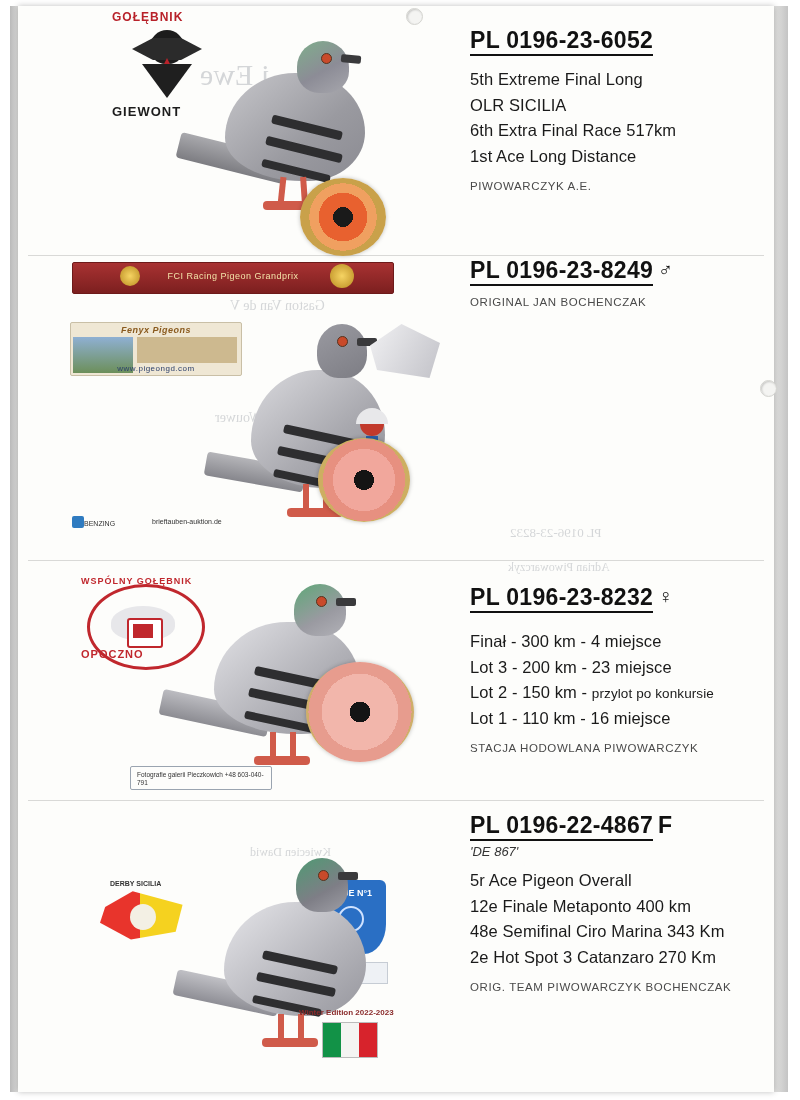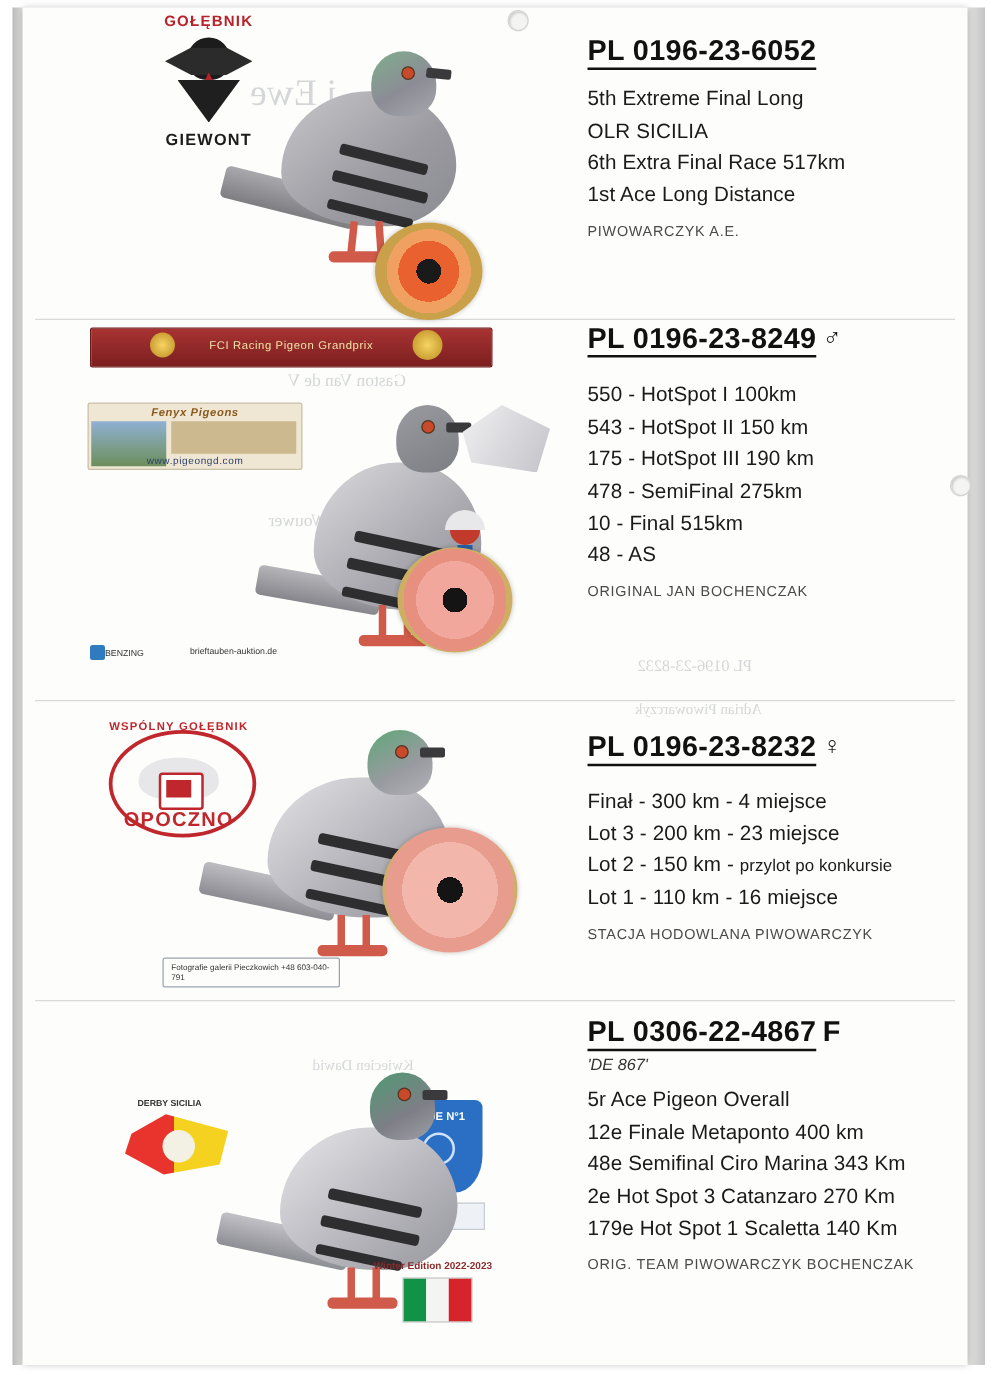--- a/index.html
+++ b/index.html
@@ -176,7 +176,7 @@
   
   .logo {
     position: absolute;
-    text-align: center;
+    text-align: left;
   }
   .logo-text {
     font-weight: bold;

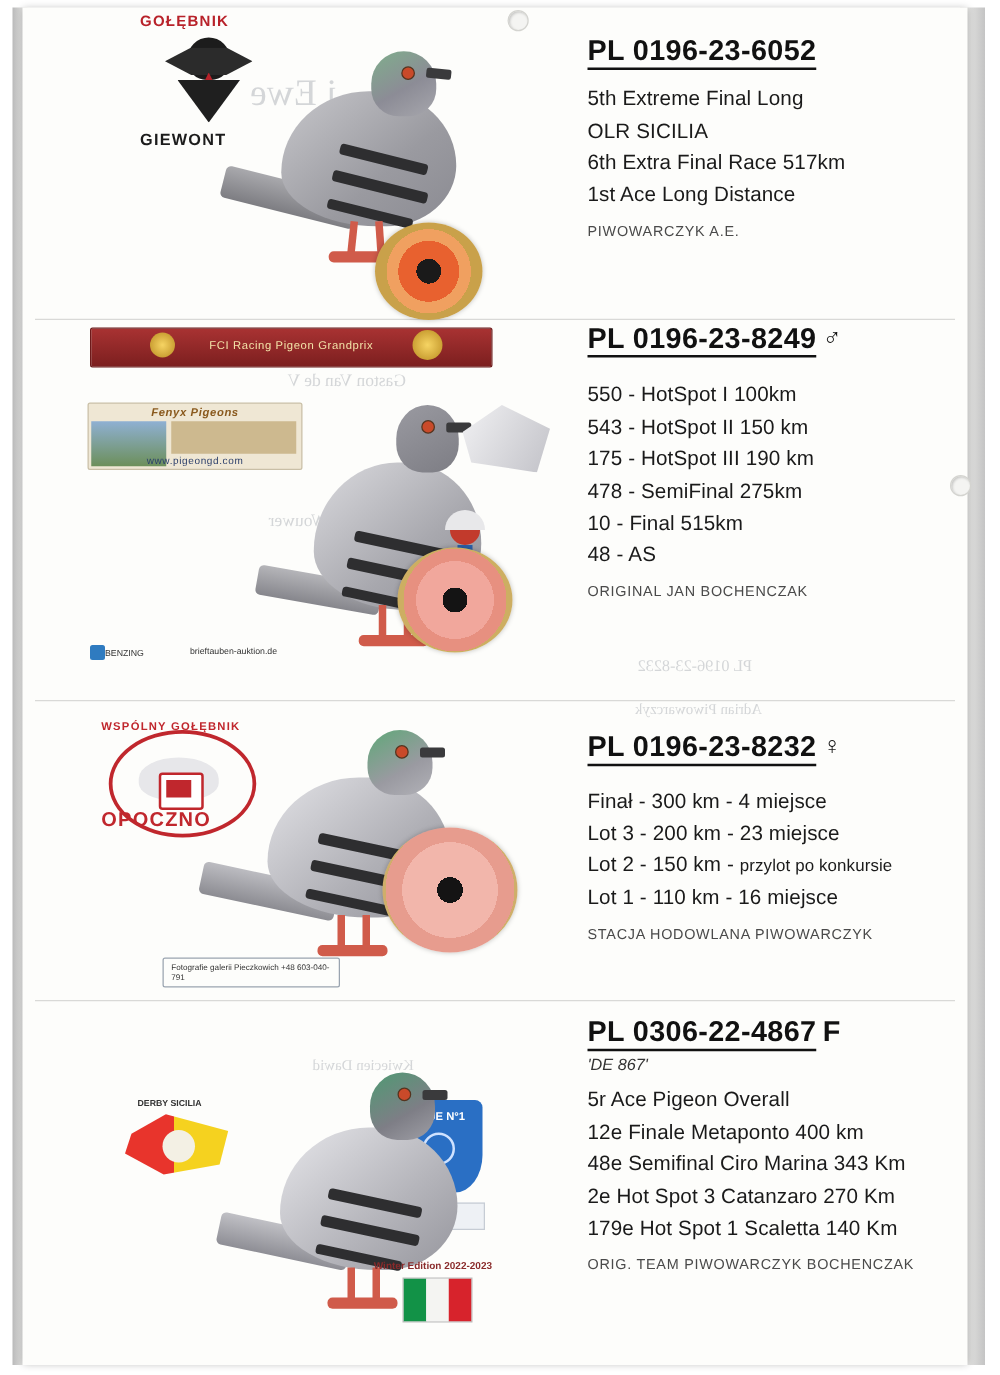--- a/index.html
+++ b/index.html
@@ -327,14 +327,6 @@
     <div class="ring-wrap">
       <span class="ring">PL 0196-23-8249</span><span class="sex">♂</span>
     </div>
-    <div class="lines" id="lines-2" style="margin-top:18px;">
-        <div class="line">550 - HotSpot I 100km</div>
-        <div class="line">543 - HotSpot II 150 km</div>
-        <div class="line">175 - HotSpot III 190 km</div>
-        <div class="line">478 - SemiFinal 275km</div>
-        <div class="line">10 - Final 515km</div>
-        <div class="line">48 - AS</div>
-      </div>
     <div class="credit">ORIGINAL JAN BOCHENCZAK</div>
   </div>
 

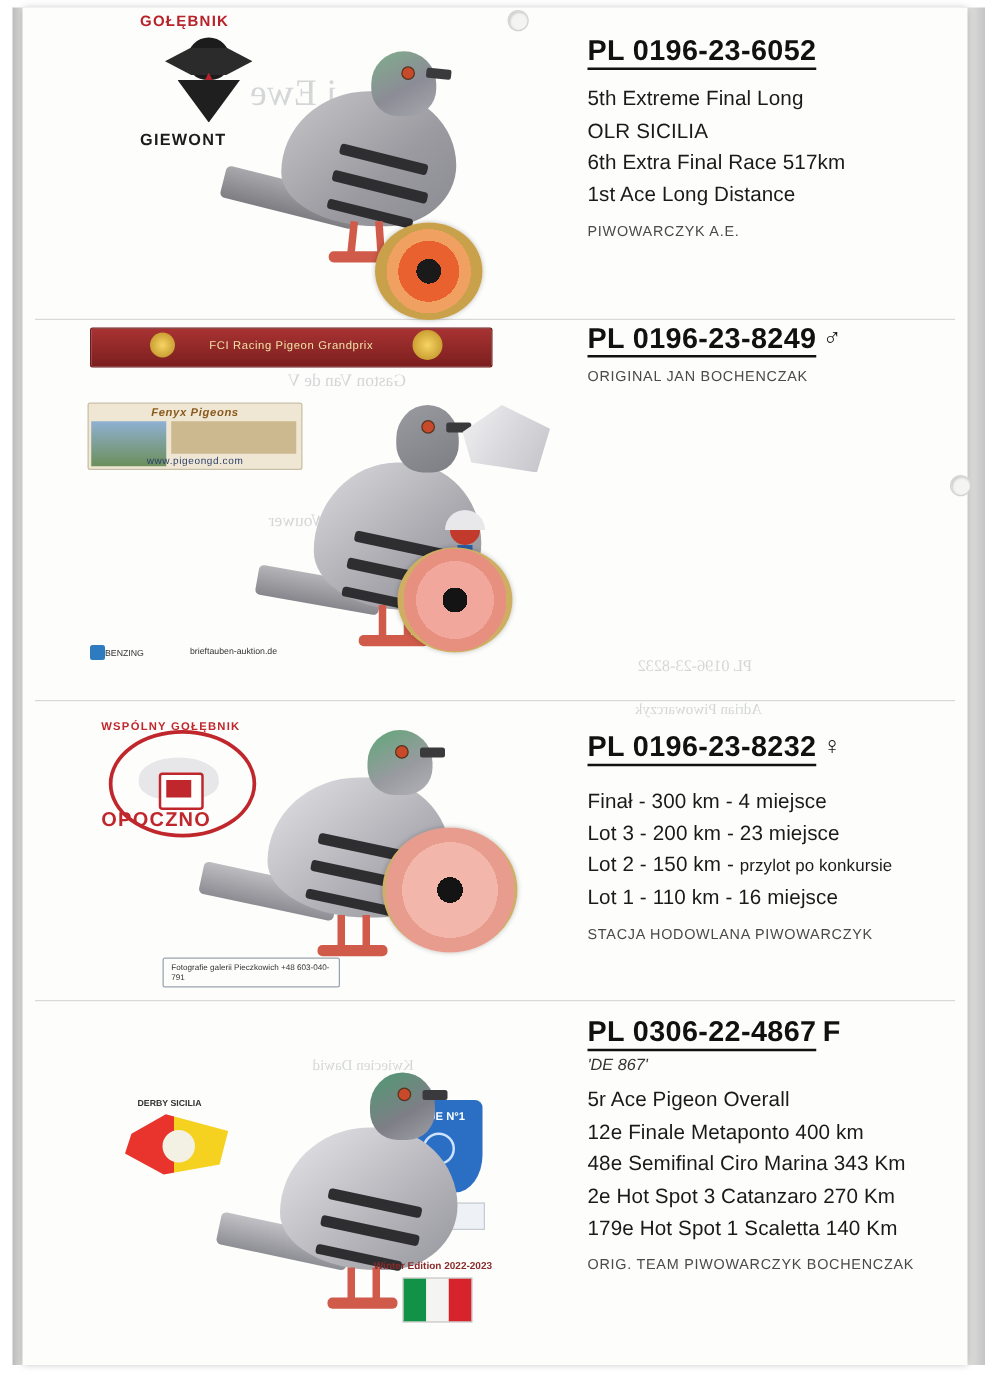--- a/index.html
+++ b/index.html
@@ -339,7 +339,7 @@
       <div style="position:absolute; left:46px; top:40px; width:32px; height:26px; background:#fff; border:2px solid #c0272d; border-radius:3px;"></div>
       <div style="position:absolute; left:52px; top:46px; width:20px; height:14px; background:#c0272d;"></div>
       <div class="logo-text" style="position:absolute; left:0; top:-2px; width:124px; font-size:9px; color:#c0272d;">WSPÓLNY GOŁĘBNIK</div>
-      <div class="logo-text" style="position:absolute; left:0; top:70px; width:124px; font-size:16px; color:#c0272d;">OPOCZNO</div>
+      <div class="logo-text" style="position:absolute; left:0; top:70px; width:124px; font-size:11px; color:#c0272d;">OPOCZNO</div>
     </div>
   </div>
 

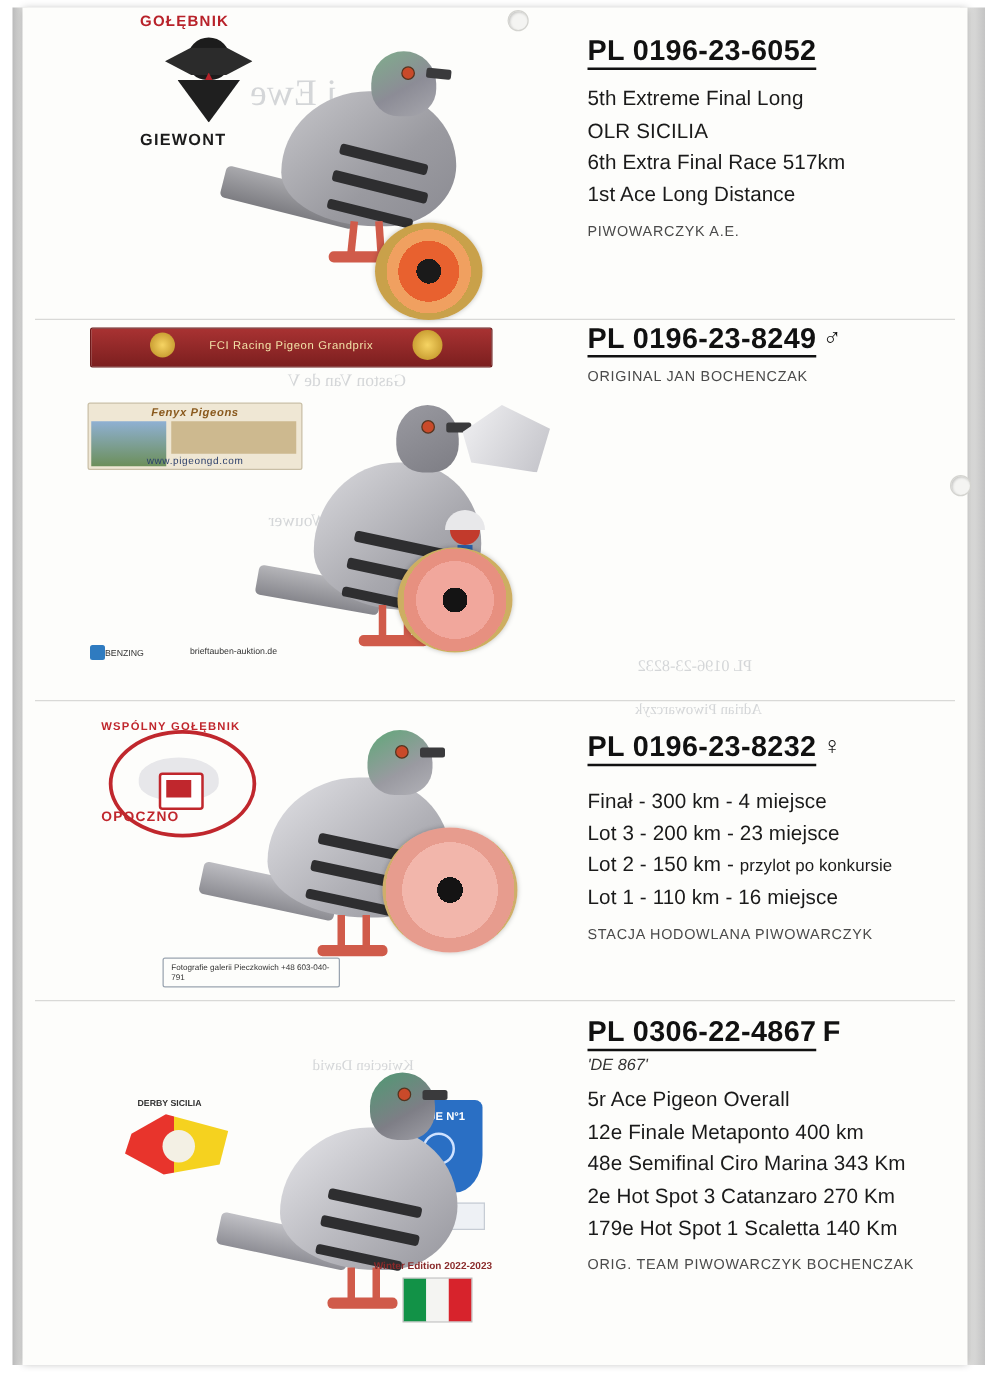--- a/index.html
+++ b/index.html
@@ -414,7 +414,7 @@
 
   <div class="entry" style="top:812px;">
     <div class="ring-wrap">
-      <span class="ring">PL 0306-22-4867</span><span class="suffix-f">F</span>
+      <span class="ring">PL 0196-22-4867</span><span class="suffix-f">F</span>
     </div>
     <div class="alias">'DE 867'</div>
     <div class="lines" id="lines-4" style="margin-top:9px;">

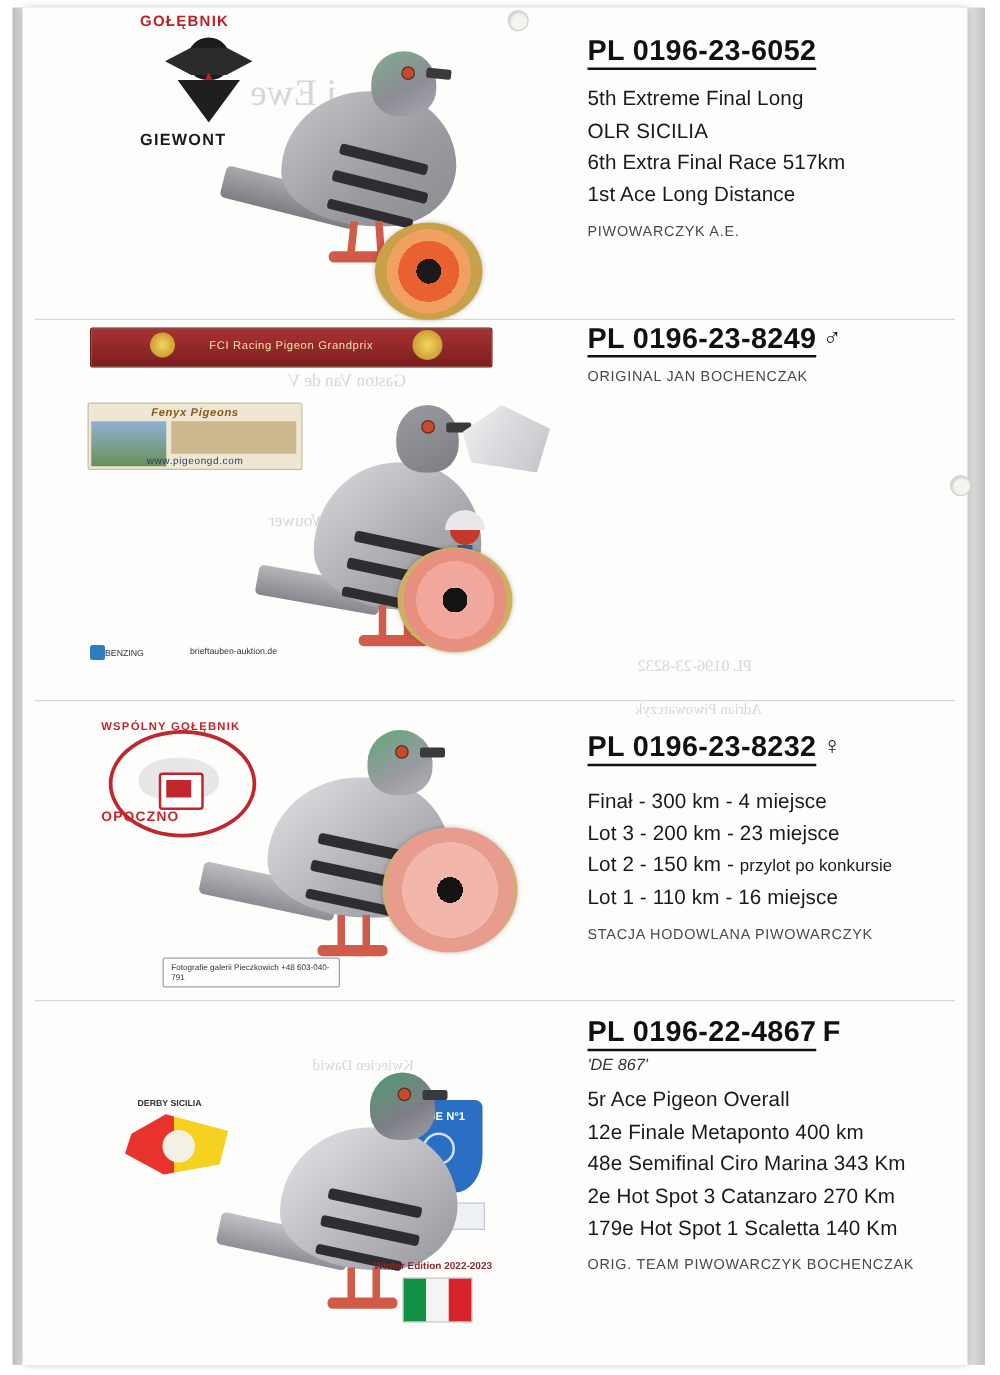--- a/index.html
+++ b/index.html
@@ -422,7 +422,6 @@
         <div class="line">12e Finale Metaponto 400 km</div>
         <div class="line">48e Semifinal Ciro Marina 343 Km</div>
         <div class="line">2e Hot Spot 3 Catanzaro 270 Km</div>
-        <div class="line">179e Hot Spot 1 Scaletta 140 Km</div>
       </div>
     <div class="credit mixed">ORIG. TEAM PIWOWARCZYK BOCHENCZAK</div>
   </div>

